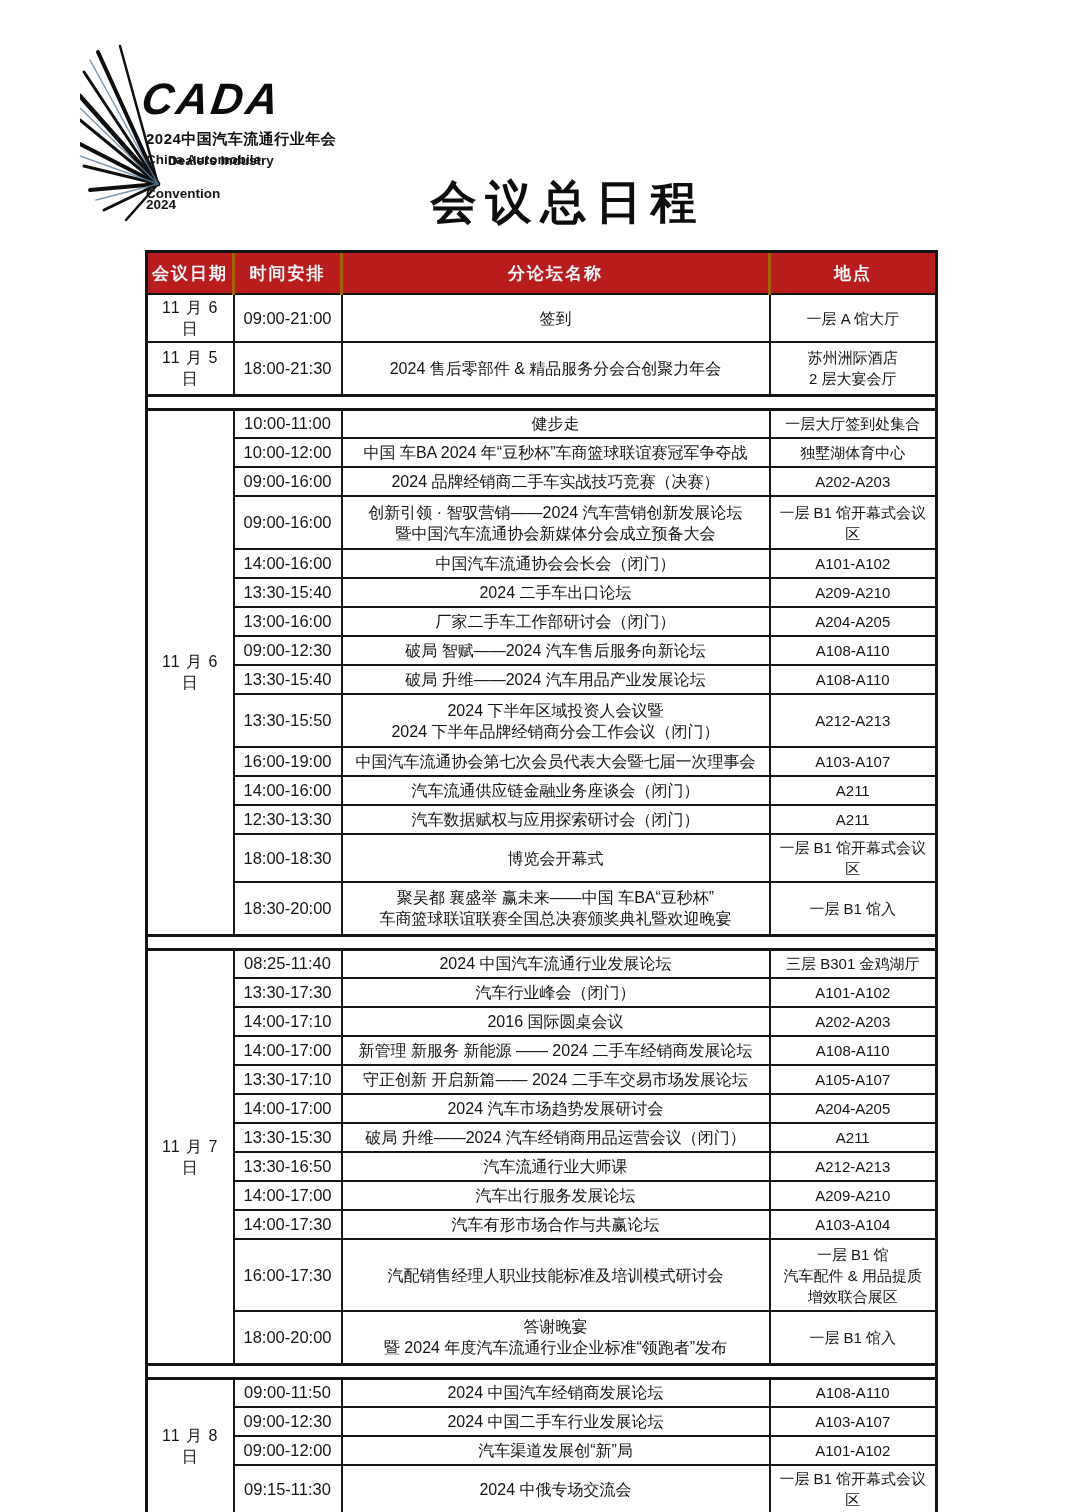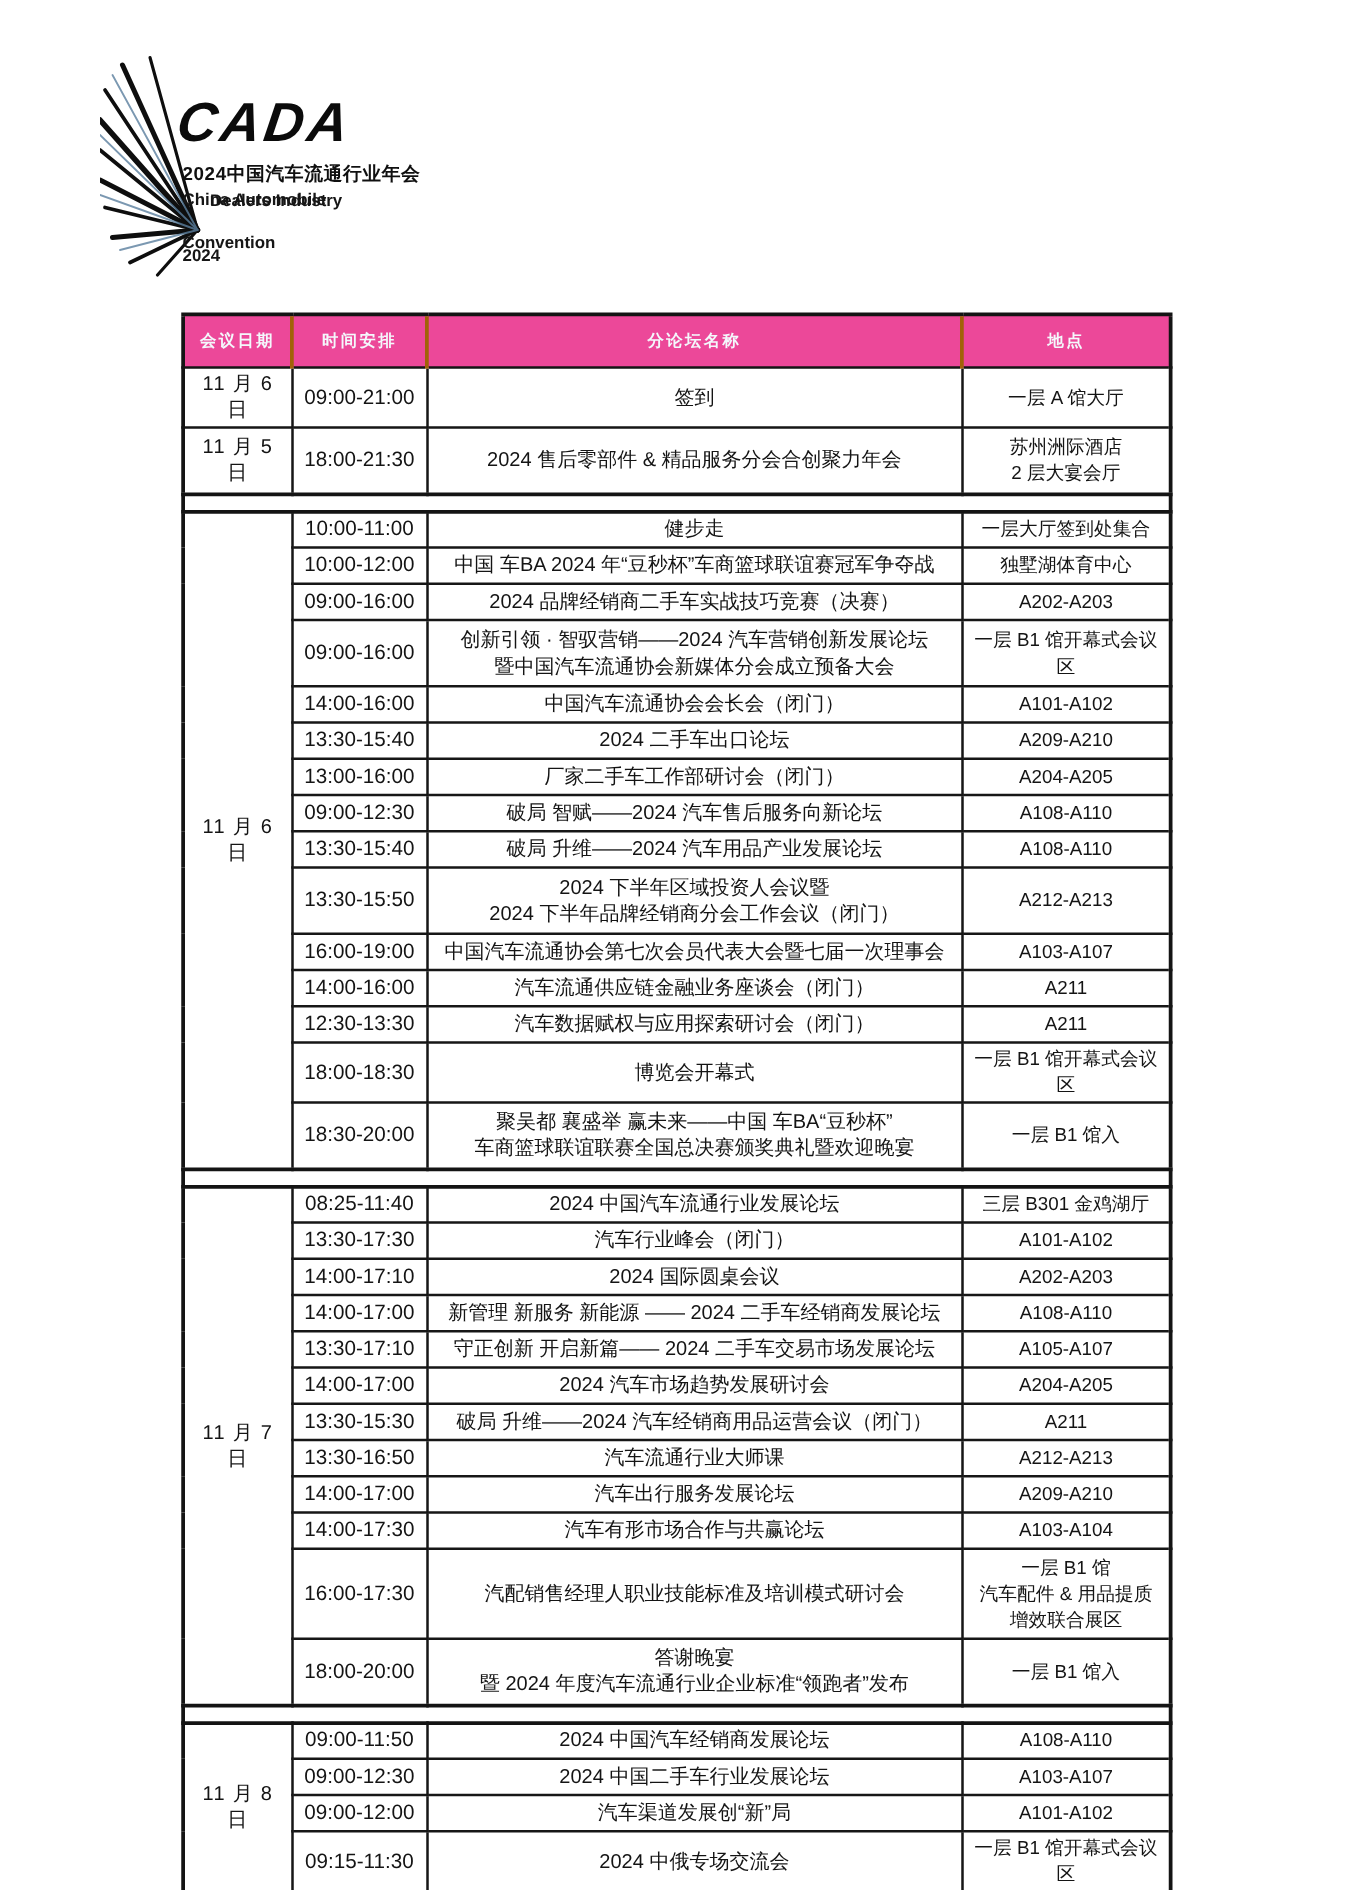--- a/index.html
+++ b/index.html
@@ -101,6 +101,7 @@
     <div class="logo-en en4">2024</div>
   </div>
 
+  <h1 class="title">会议总日程</h1>
 
   <table class="schedule">
     <colgroup>

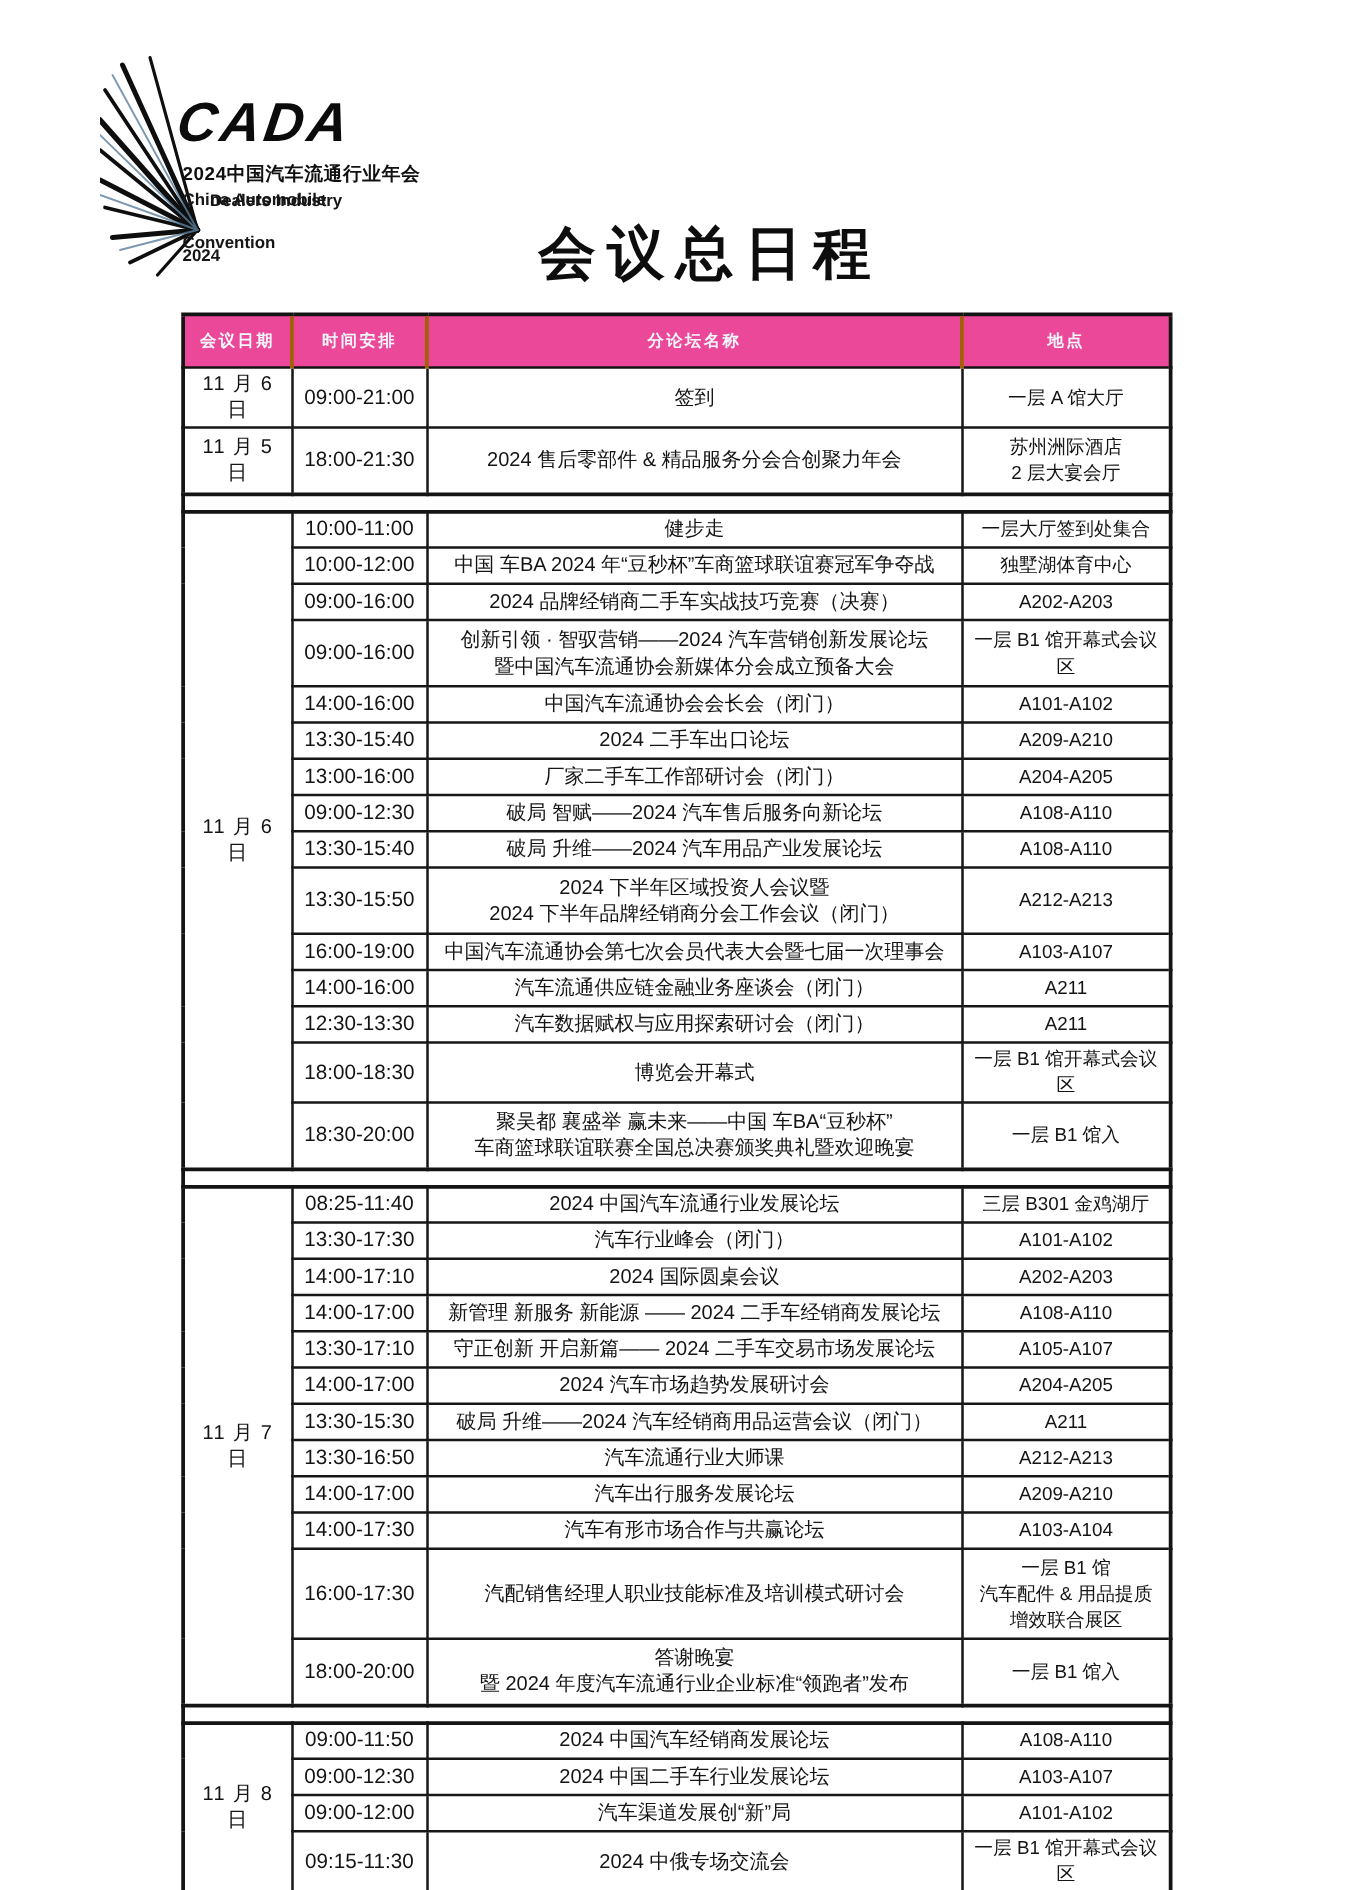--- a/index.html
+++ b/index.html
@@ -42,8 +42,8 @@
   col.c-loc{width:167px;}
 
   th{
-    background:#ec4899;color:#f4f8fc;
-    font-size:13px;font-weight:bold;letter-spacing:2px;
+    background:#b91c1c;color:#f4f8fc;
+    font-size:17px;font-weight:bold;letter-spacing:2px;
     height:36px;padding:2px 0;
     border-top:3px solid #141414;border-bottom:2px solid #141414;
   }

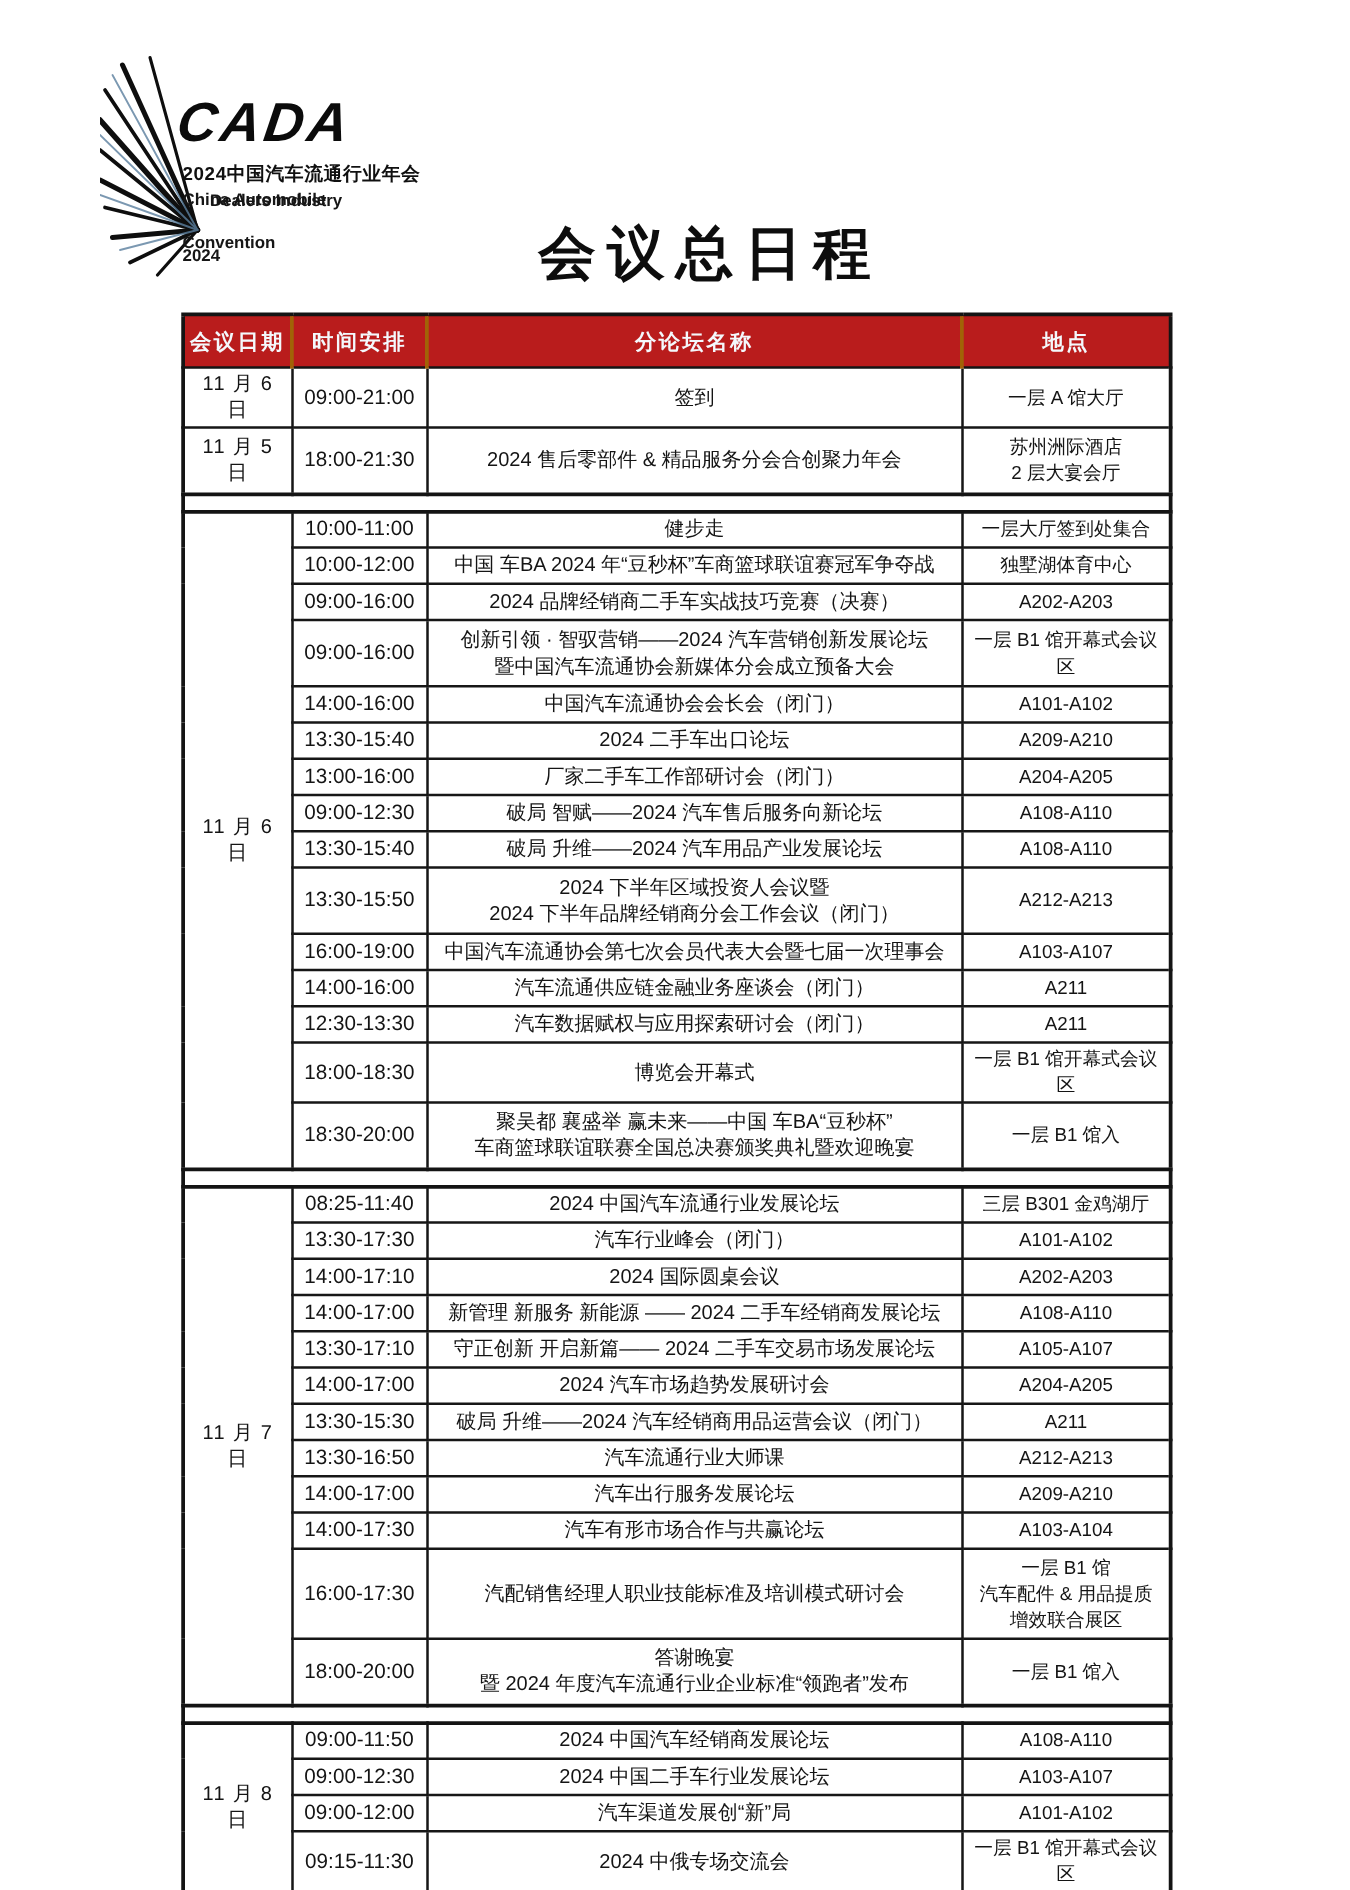--- a/index.html
+++ b/index.html
@@ -355,7 +355,7 @@
             <div>14:00-17:10</div>
           </td>
           <td class="name-cell">
-            <div>2024 国际圆桌会议</div>
+            <div>2016 国际圆桌会议</div>
           </td>
           <td class="loc-cell">
             <div>A202-A203</div>

